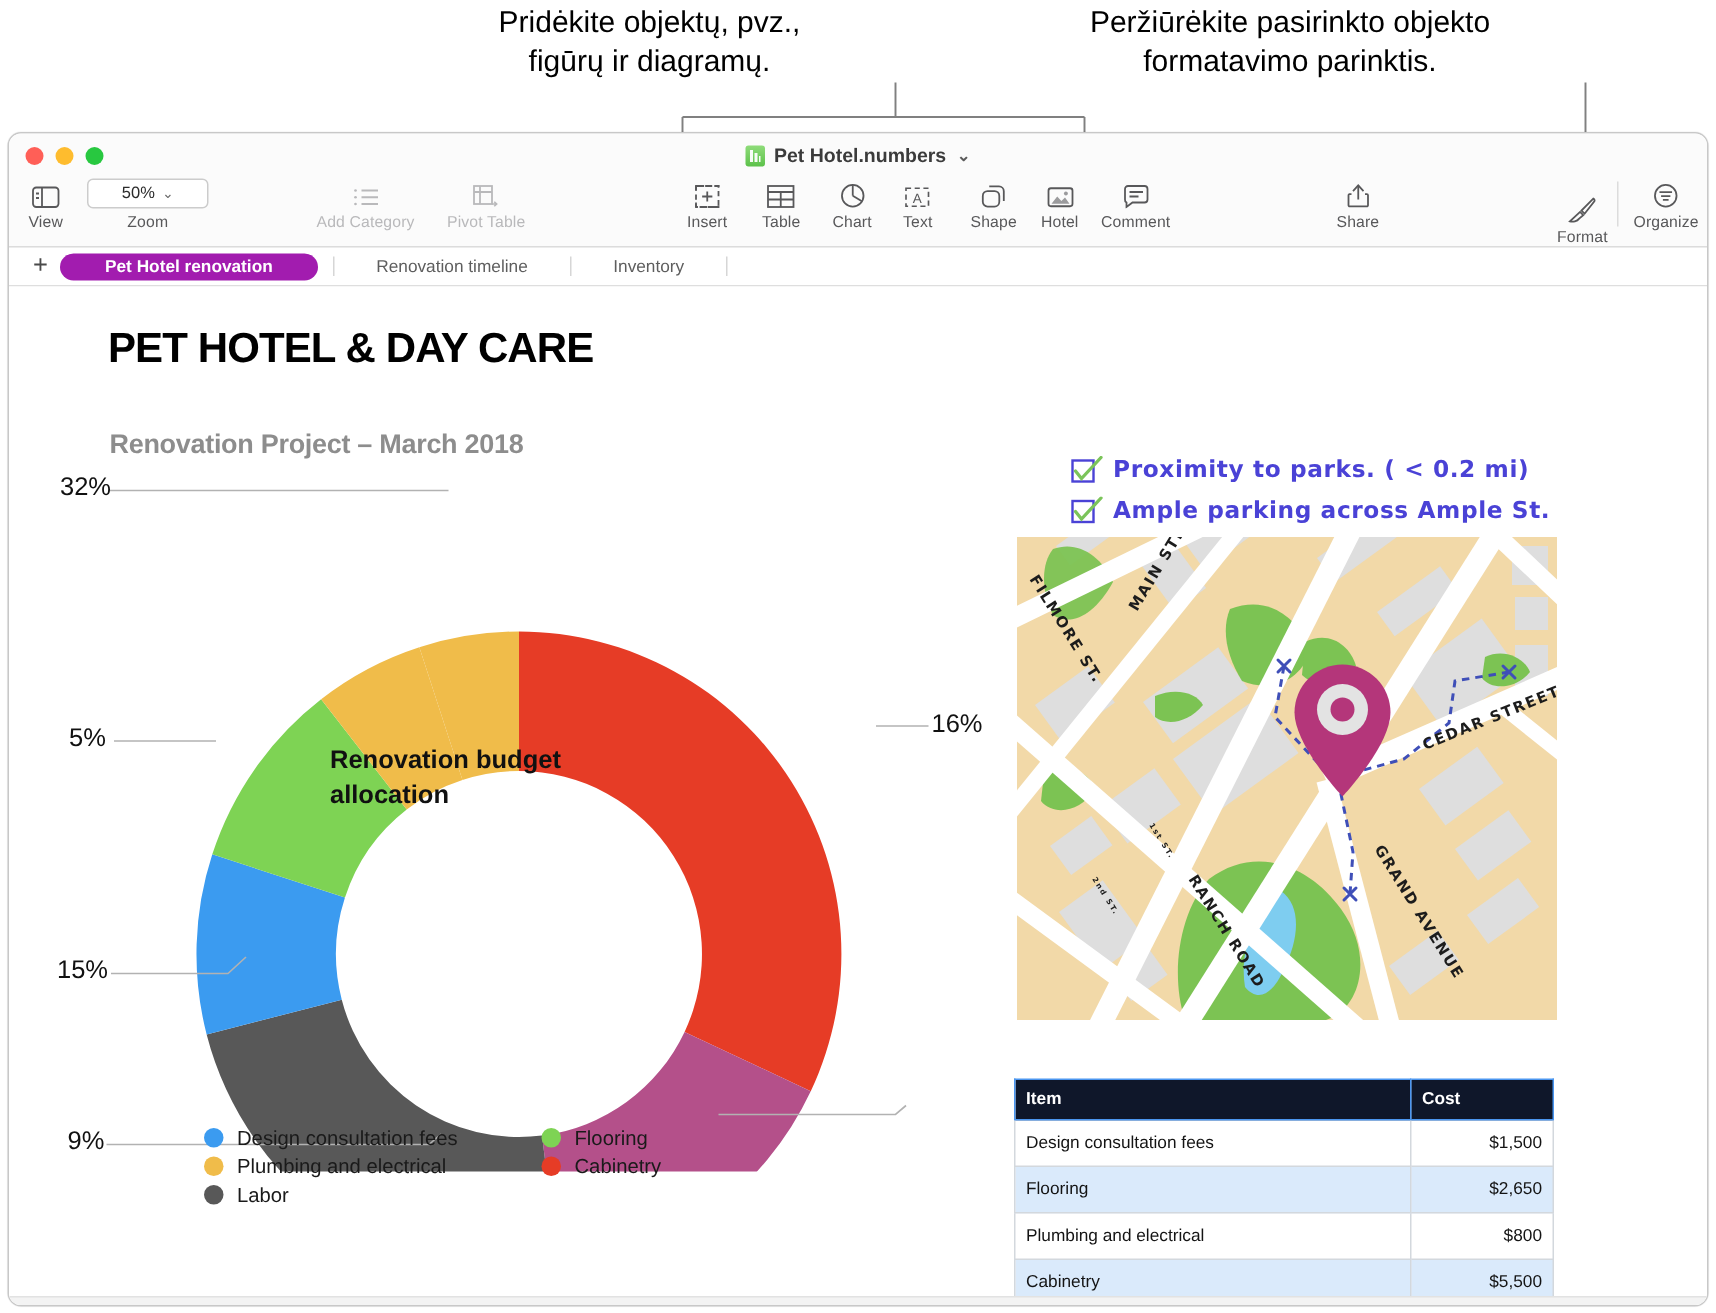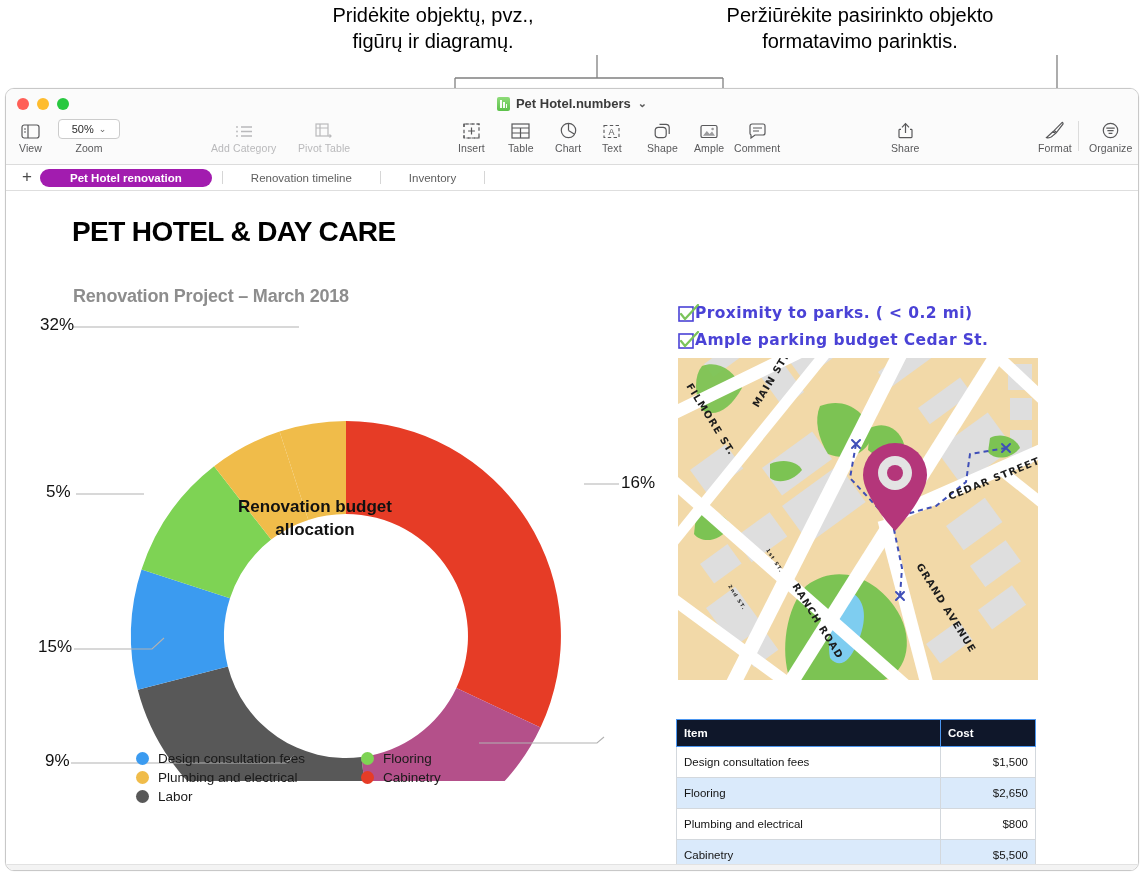--- a/index.html
+++ b/index.html
@@ -86,7 +86,7 @@
   .tb-icon { height: 20px; display: flex; align-items: flex-end; }
 
   .zoom-pill {
-    width: 62px; height: 20px;
+    width: 81px; height: 20px;
     border: 1px solid #ccc; border-radius: 4px;
     background: #fff;
     display: flex; align-items: center; justify-content: center;

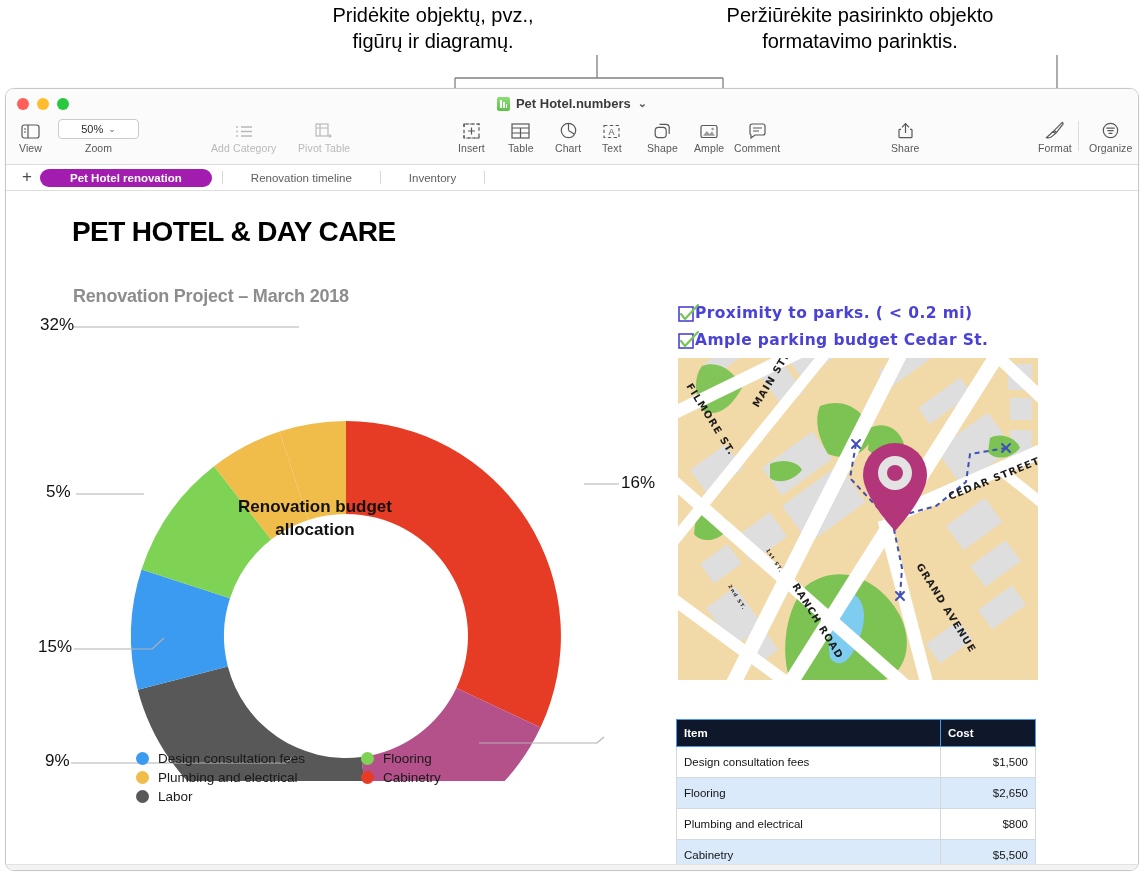--- a/index.html
+++ b/index.html
@@ -343,7 +343,7 @@
             <circle cx="12.6" cy="5" r="1.3" fill="#9b9b9d" stroke="none"></circle>
           </svg>
         </div>
-        <span class="lbl">Ample</span>
+        <span class="lbl">Hotel</span>
       </div>
 
       <div class="tb-item" style="left:728px; top:4px;">

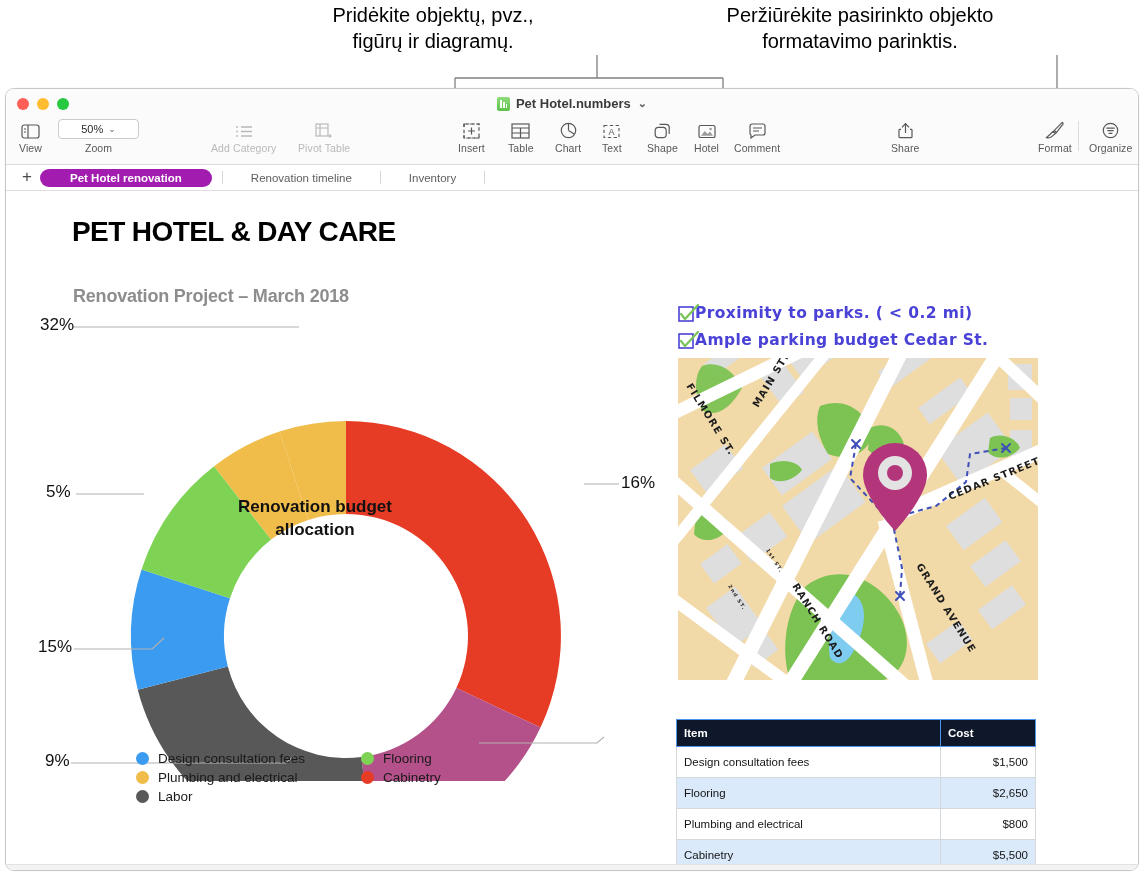--- a/index.html
+++ b/index.html
@@ -368,7 +368,7 @@
         <span class="lbl">Share</span>
       </div>
 
-      <div class="tb-item" style="left:1032px; top:4px;align-items:center;">
+      <div class="tb-item" style="left:1032px; top:14px;align-items:center;">
         <div class="tb-icon">
           <svg width="19" height="18" viewBox="0 0 19 18" fill="none" stroke="#58585a" stroke-width="1.2">
             <path d="M17.2,1.4 L9.3,9.4 L11.4,11.5 L17.9,3.2 a1.4,1.4 0 0 0 -.7,-1.8 z"></path>

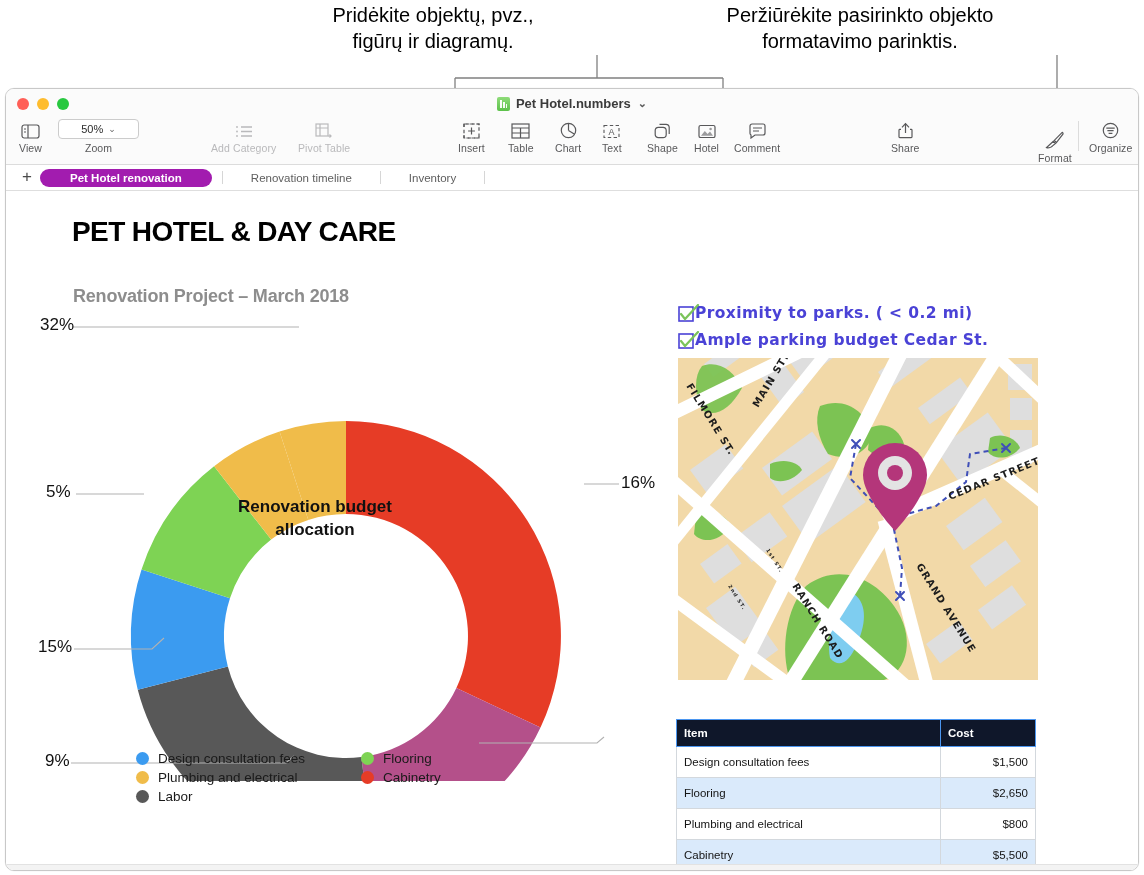--- a/index.html
+++ b/index.html
@@ -159,7 +159,7 @@
 
   
   .checklist { position: absolute; left: 672px; top: 108px; width: 370px; }
-  .chk-row { display: flex; align-items: center; gap: 0; height: 27px; }
+  .chk-row { display: flex; align-items: center; gap: 11px; height: 27px; margin-left: 36px; }
   .chk-box { width: 17px; height: 17px; position: relative; flex: none; }
   .chk-text {
     color: #4a42d6; font-size: 15.5px;

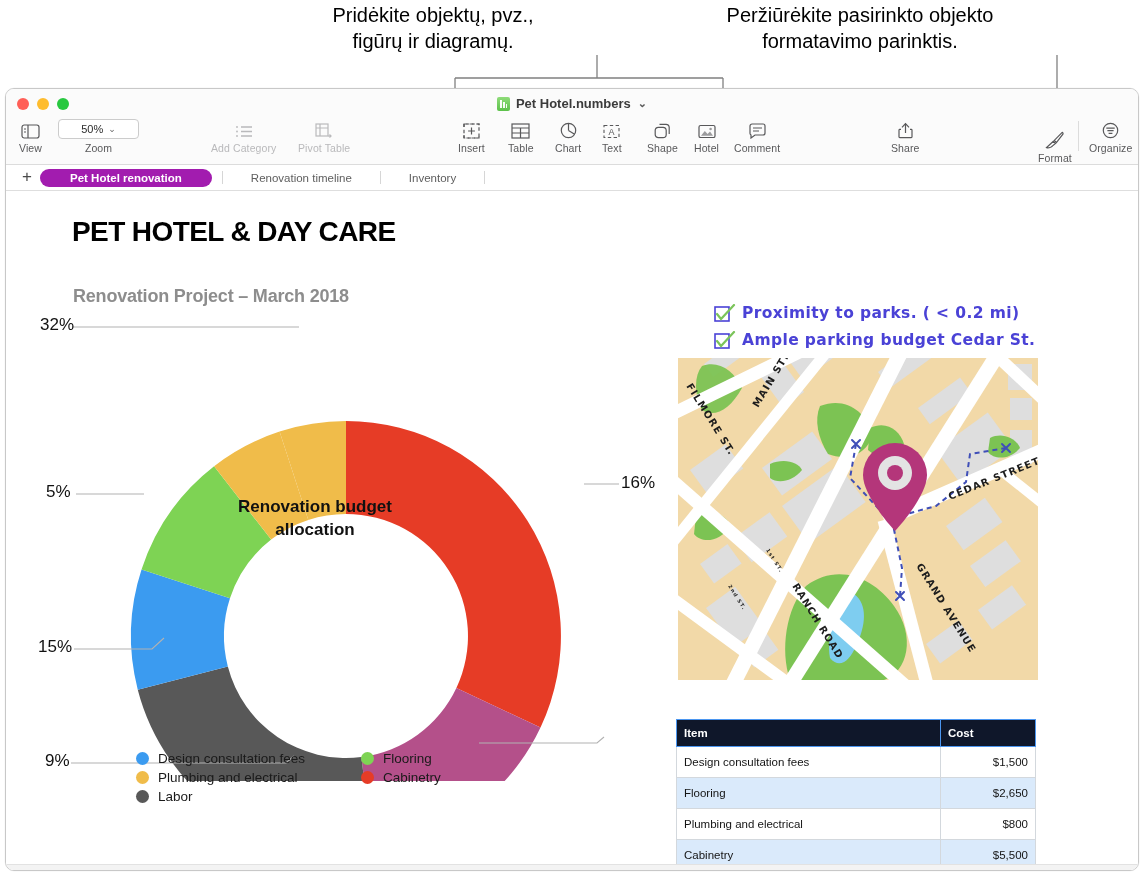--- a/index.html
+++ b/index.html
@@ -490,7 +490,7 @@
             <path d="M3,10 L7,15 L20,1" fill="none" stroke="#7bc45a" stroke-width="2.2" stroke-linecap="round"></path>
           </svg>
         </span>
-        <span class="chk-text">Ample parking budget  Cedar St.</span>
+        <span class="chk-text">Ample parking across  Ample St.</span>
       </div>
     </div>
 

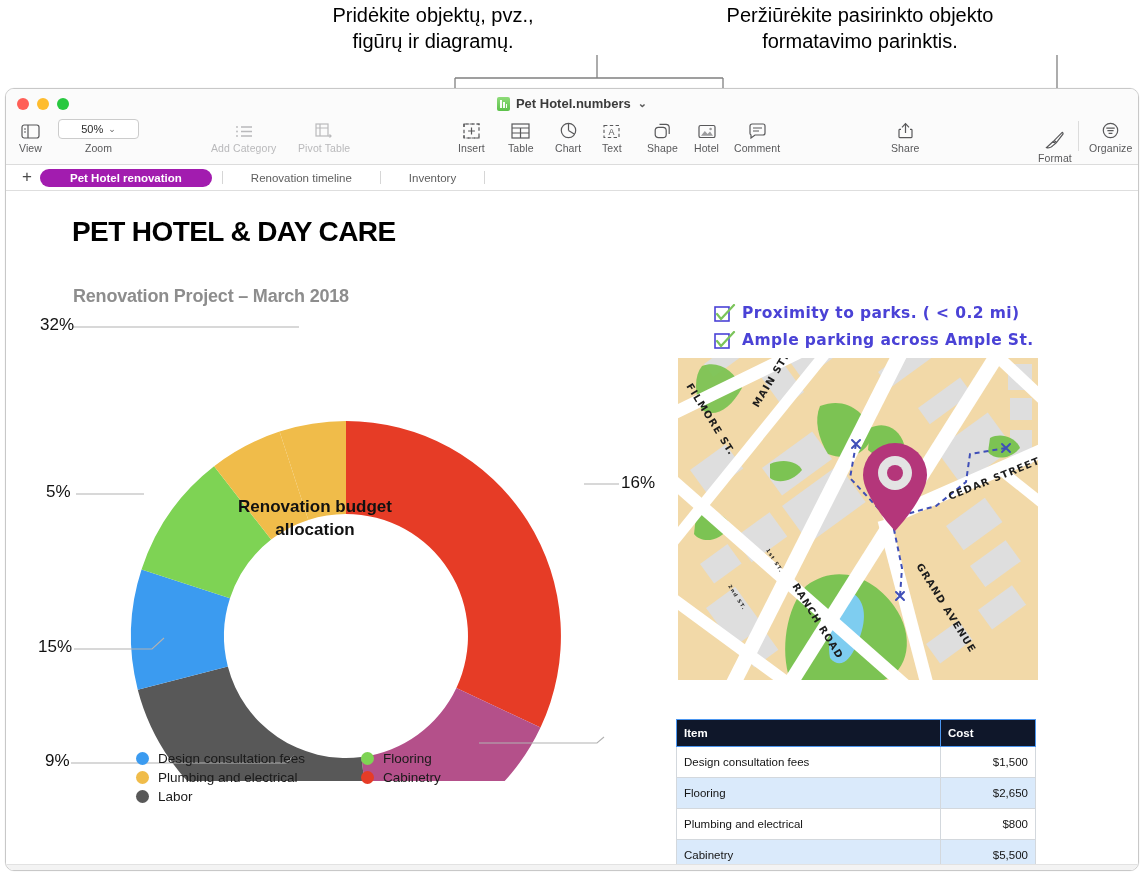--- a/index.html
+++ b/index.html
@@ -143,7 +143,7 @@
   }
   .donut-center {
     position: absolute;
-    left: 196px; top: 195px; width: 190px; text-align: center;
+    left: 196px; top: 195px; width: 190px; 
     font-size: 17px; font-weight: bold; color: #111; line-height: 1.33;
   }
 

